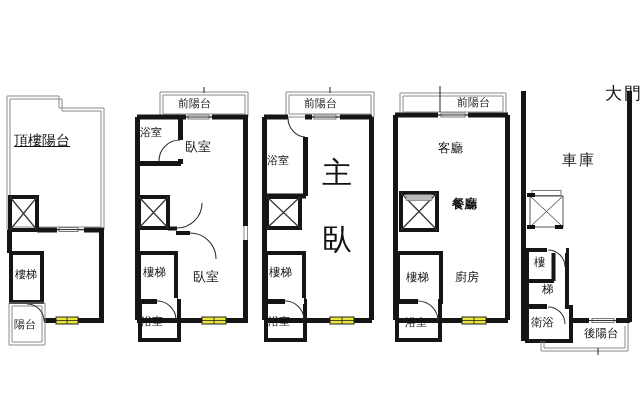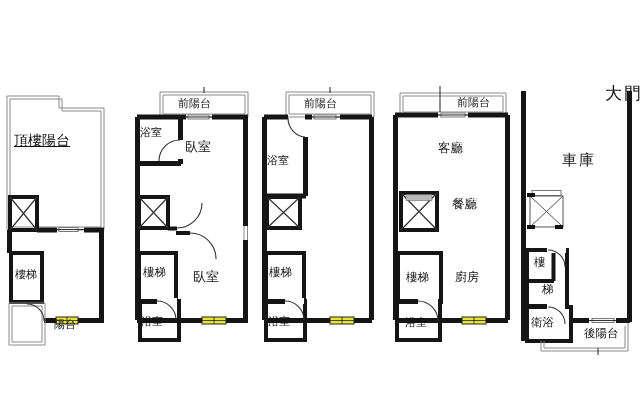--- a/index.html
+++ b/index.html
@@ -159,6 +159,7 @@
 
   <span class="lbl" style="left:304px; top:98px;  font-size:11px;">前陽台</span>
   <span class="lbl" style="left:267px; top:155px; font-size:11px;">浴室</span>
+  <span class="lbl big vstack" style="left:321px; top:140px; font-size:30px;">主臥</span>
   <span class="lbl" style="left:269px; top:266px; font-size:11.5px;">樓梯</span>
   <span class="lbl" style="left:268px; top:316px; font-size:11px;">浴室</span>
 

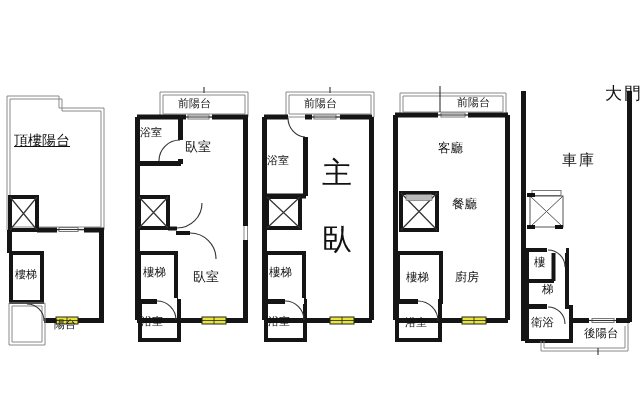--- a/index.html
+++ b/index.html
@@ -165,7 +165,7 @@
 
   <span class="lbl" style="left:457px; top:97px;  font-size:11px;">前陽台</span>
   <span class="lbl" style="left:438px; top:141px; font-size:12.5px;">客廳</span>
-  <span class="lbl" style="left:452px; top:197px; font-size:12.5px;">餐廳</span>
+  <span class="lbl" style="left:452px; top:197px; font-size:12.5px;font-weight:bold;">餐廳</span>
   <span class="lbl" style="left:406px; top:271px; font-size:11.5px;">樓梯</span>
   <span class="lbl" style="left:455px; top:271px; font-size:12px;">廚房</span>
   <span class="lbl" style="left:405px; top:317px; font-size:11px;">浴室</span>

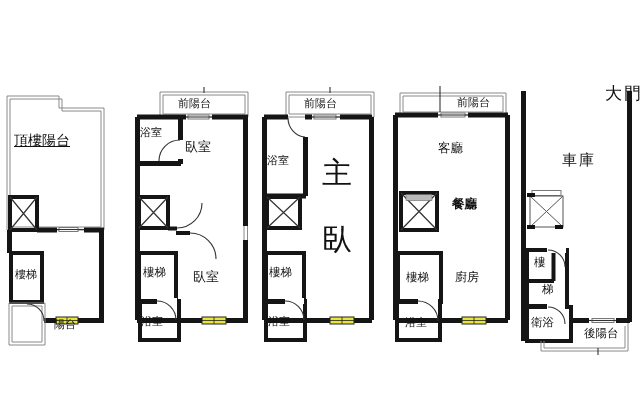--- a/index.html
+++ b/index.html
@@ -148,7 +148,7 @@
 
   <span class="lbl" style="left:14px;  top:133px; font-size:14px;text-decoration:underline;">頂樓陽台</span>
   <span class="lbl" style="left:15px;  top:269px; font-size:11px;">樓梯</span>
-  <span class="lbl" style="left:14px;  top:319px; font-size:11px;margin-left:40px;">陽台</span>
+  <span class="lbl" style="left:14px;  top:319px; font-size:11px;">陽台</span>
 
   <span class="lbl" style="left:178px; top:98px;  font-size:11px;">前陽台</span>
   <span class="lbl" style="left:140px; top:127px; font-size:11px;">浴室</span>

